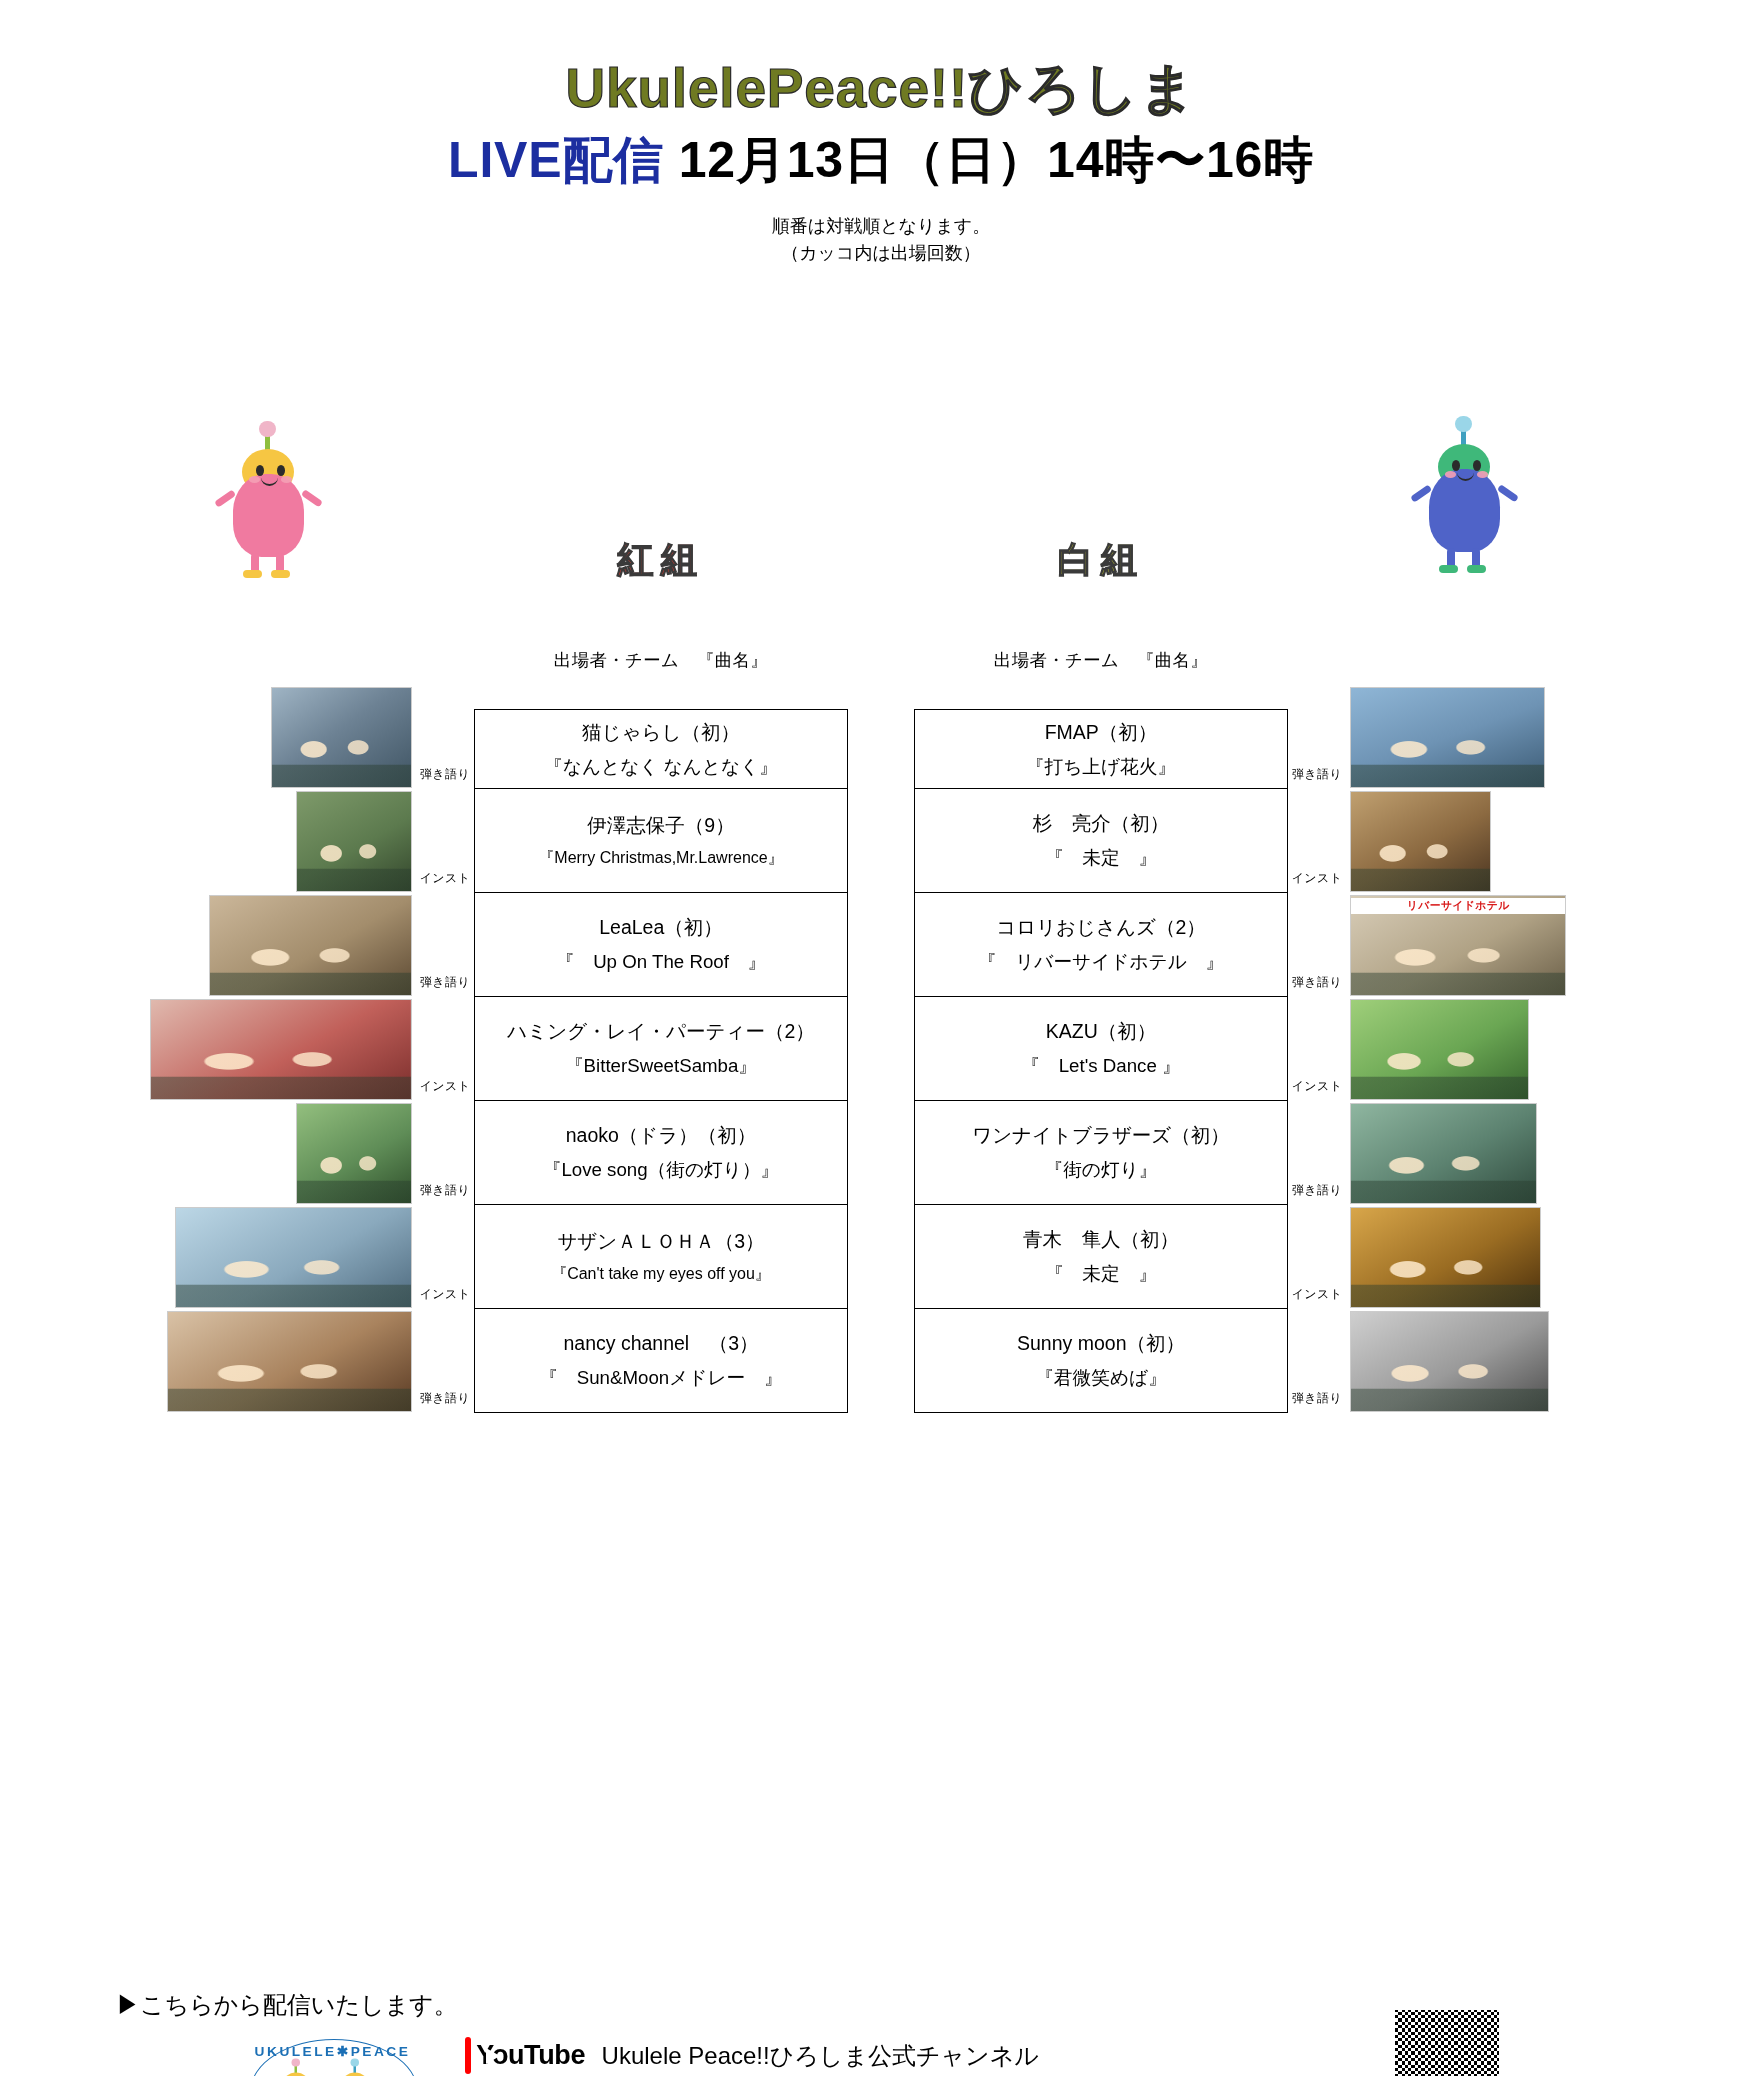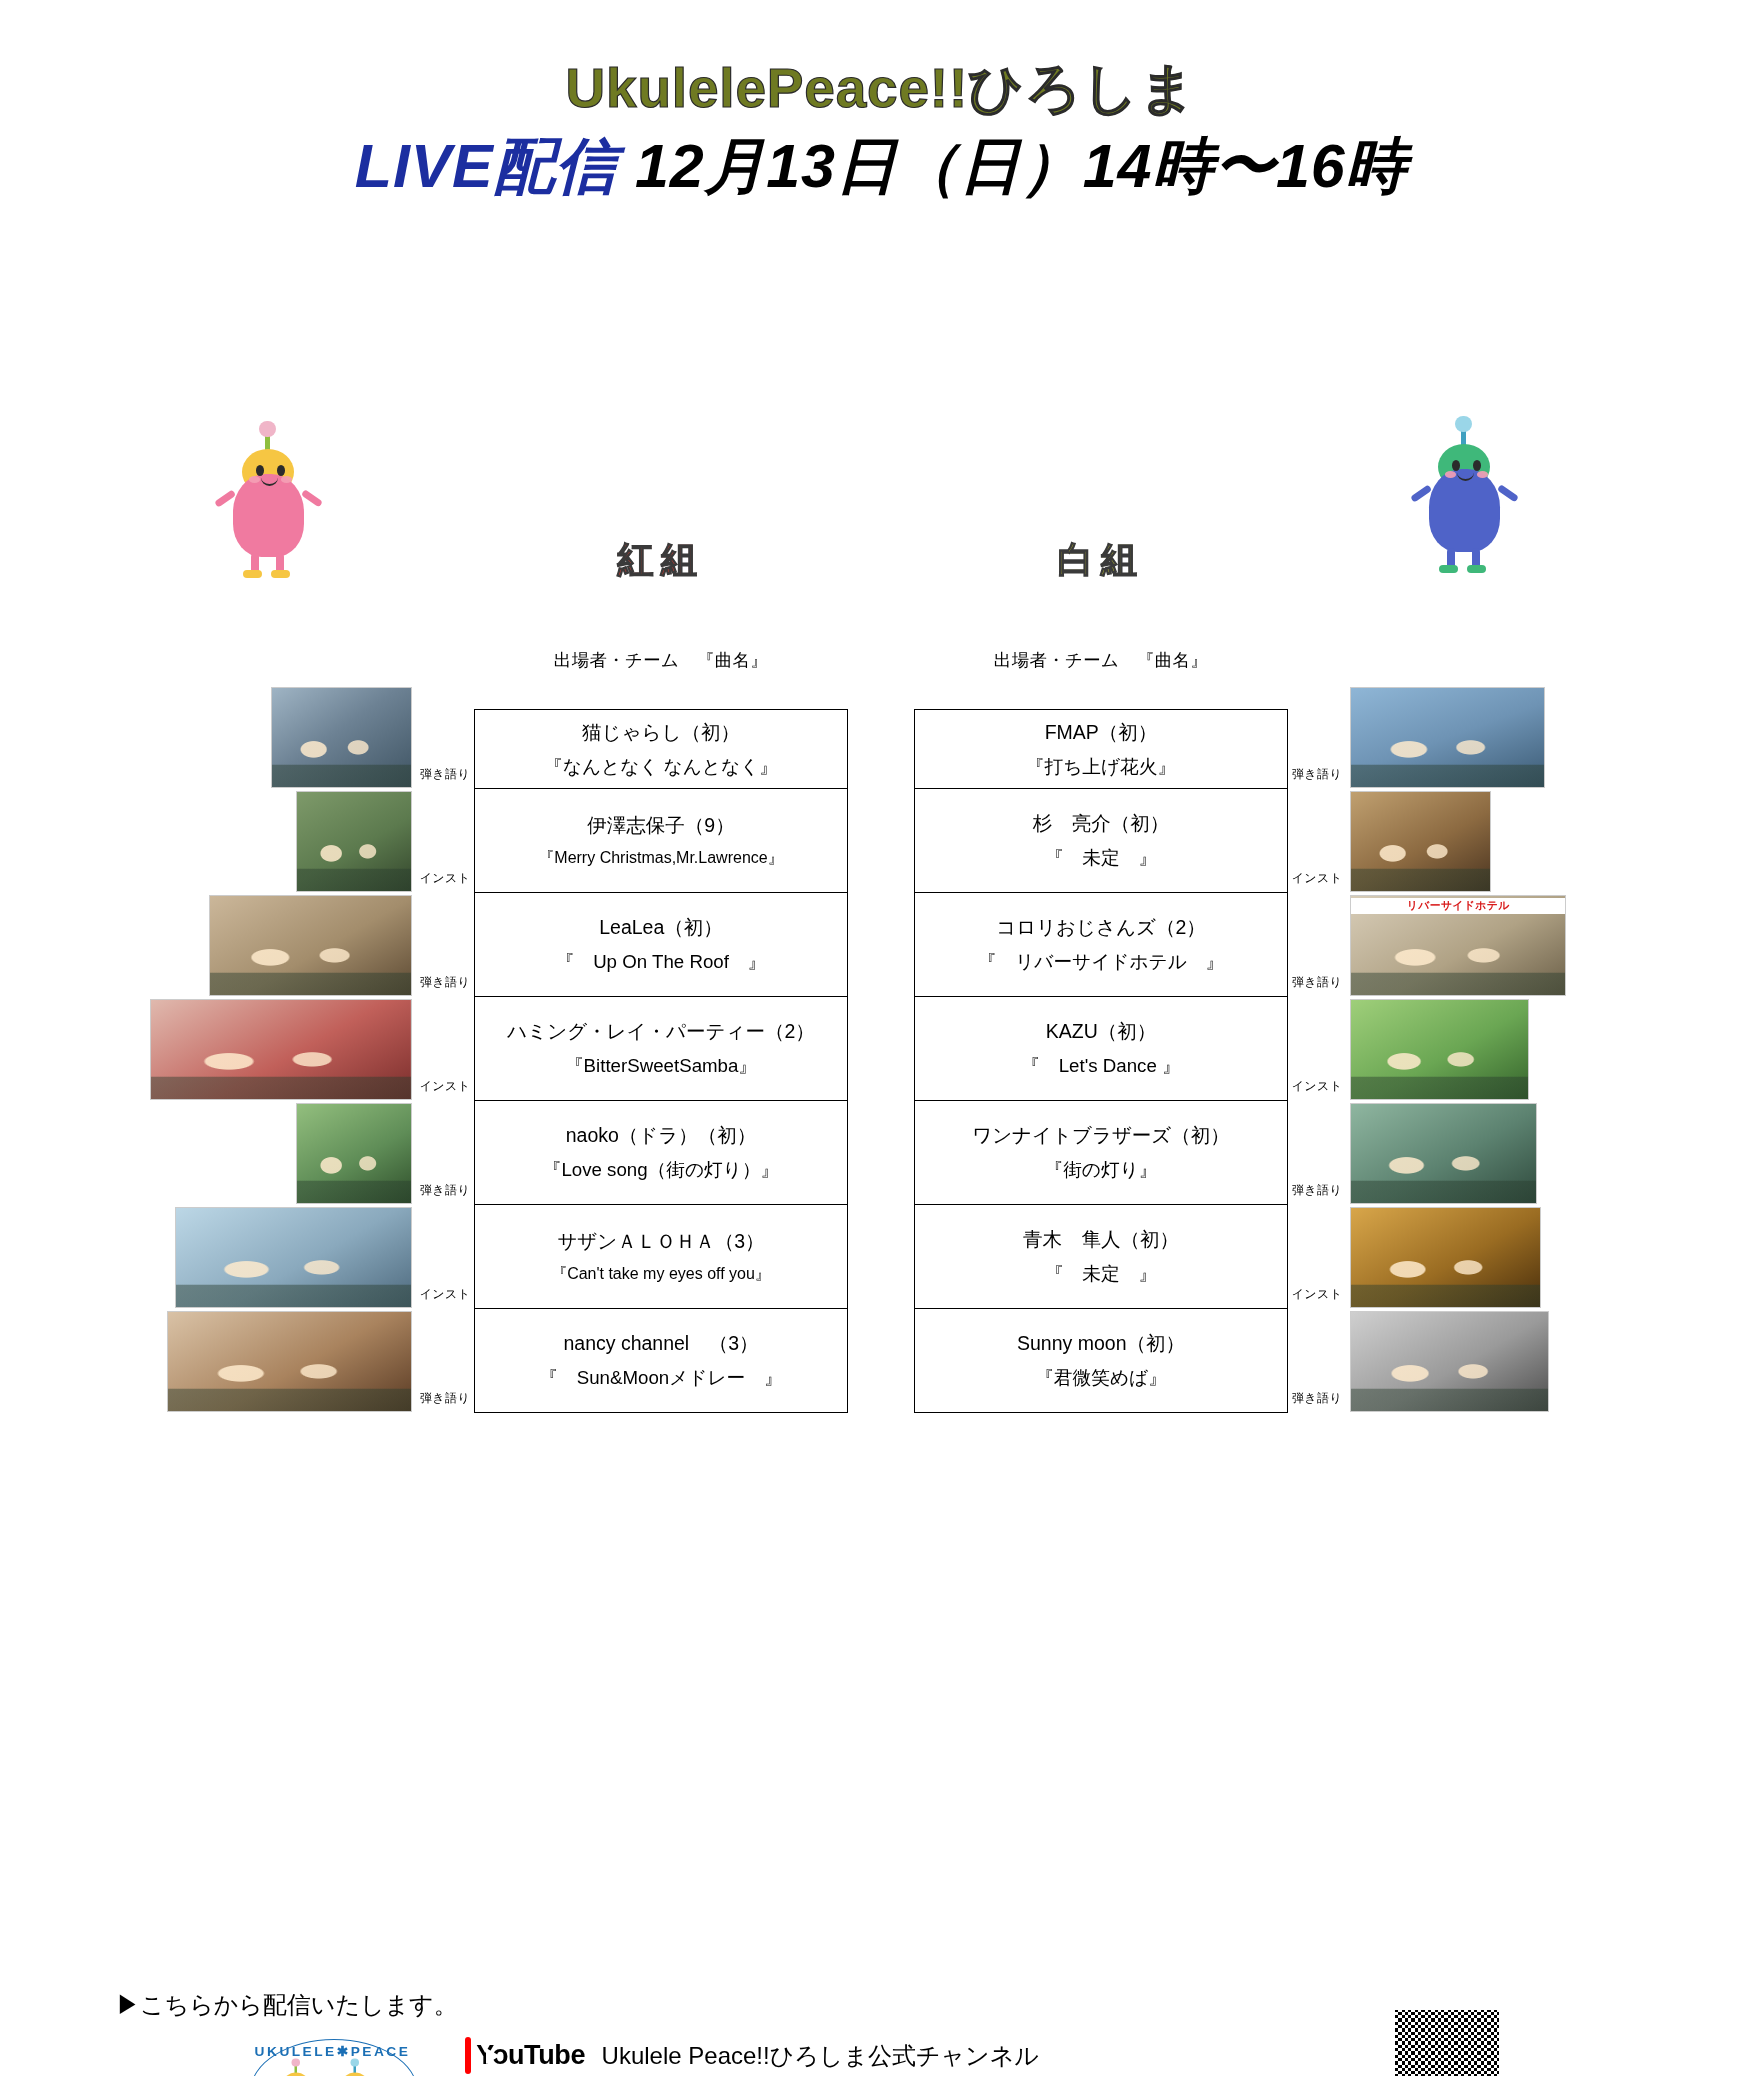--- a/index.html
+++ b/index.html
@@ -38,12 +38,11 @@
   }
   .title-live-row {
     margin-top: 14px;
-    font-size: 61px;
+    font-size: 50px;
     font-weight: bold;
     letter-spacing: 0.8px;
     line-height: 1.1;
     white-space: nowrap;
-    font-style: italic;
   }
   .live-word {
     color: #1c2ea0;

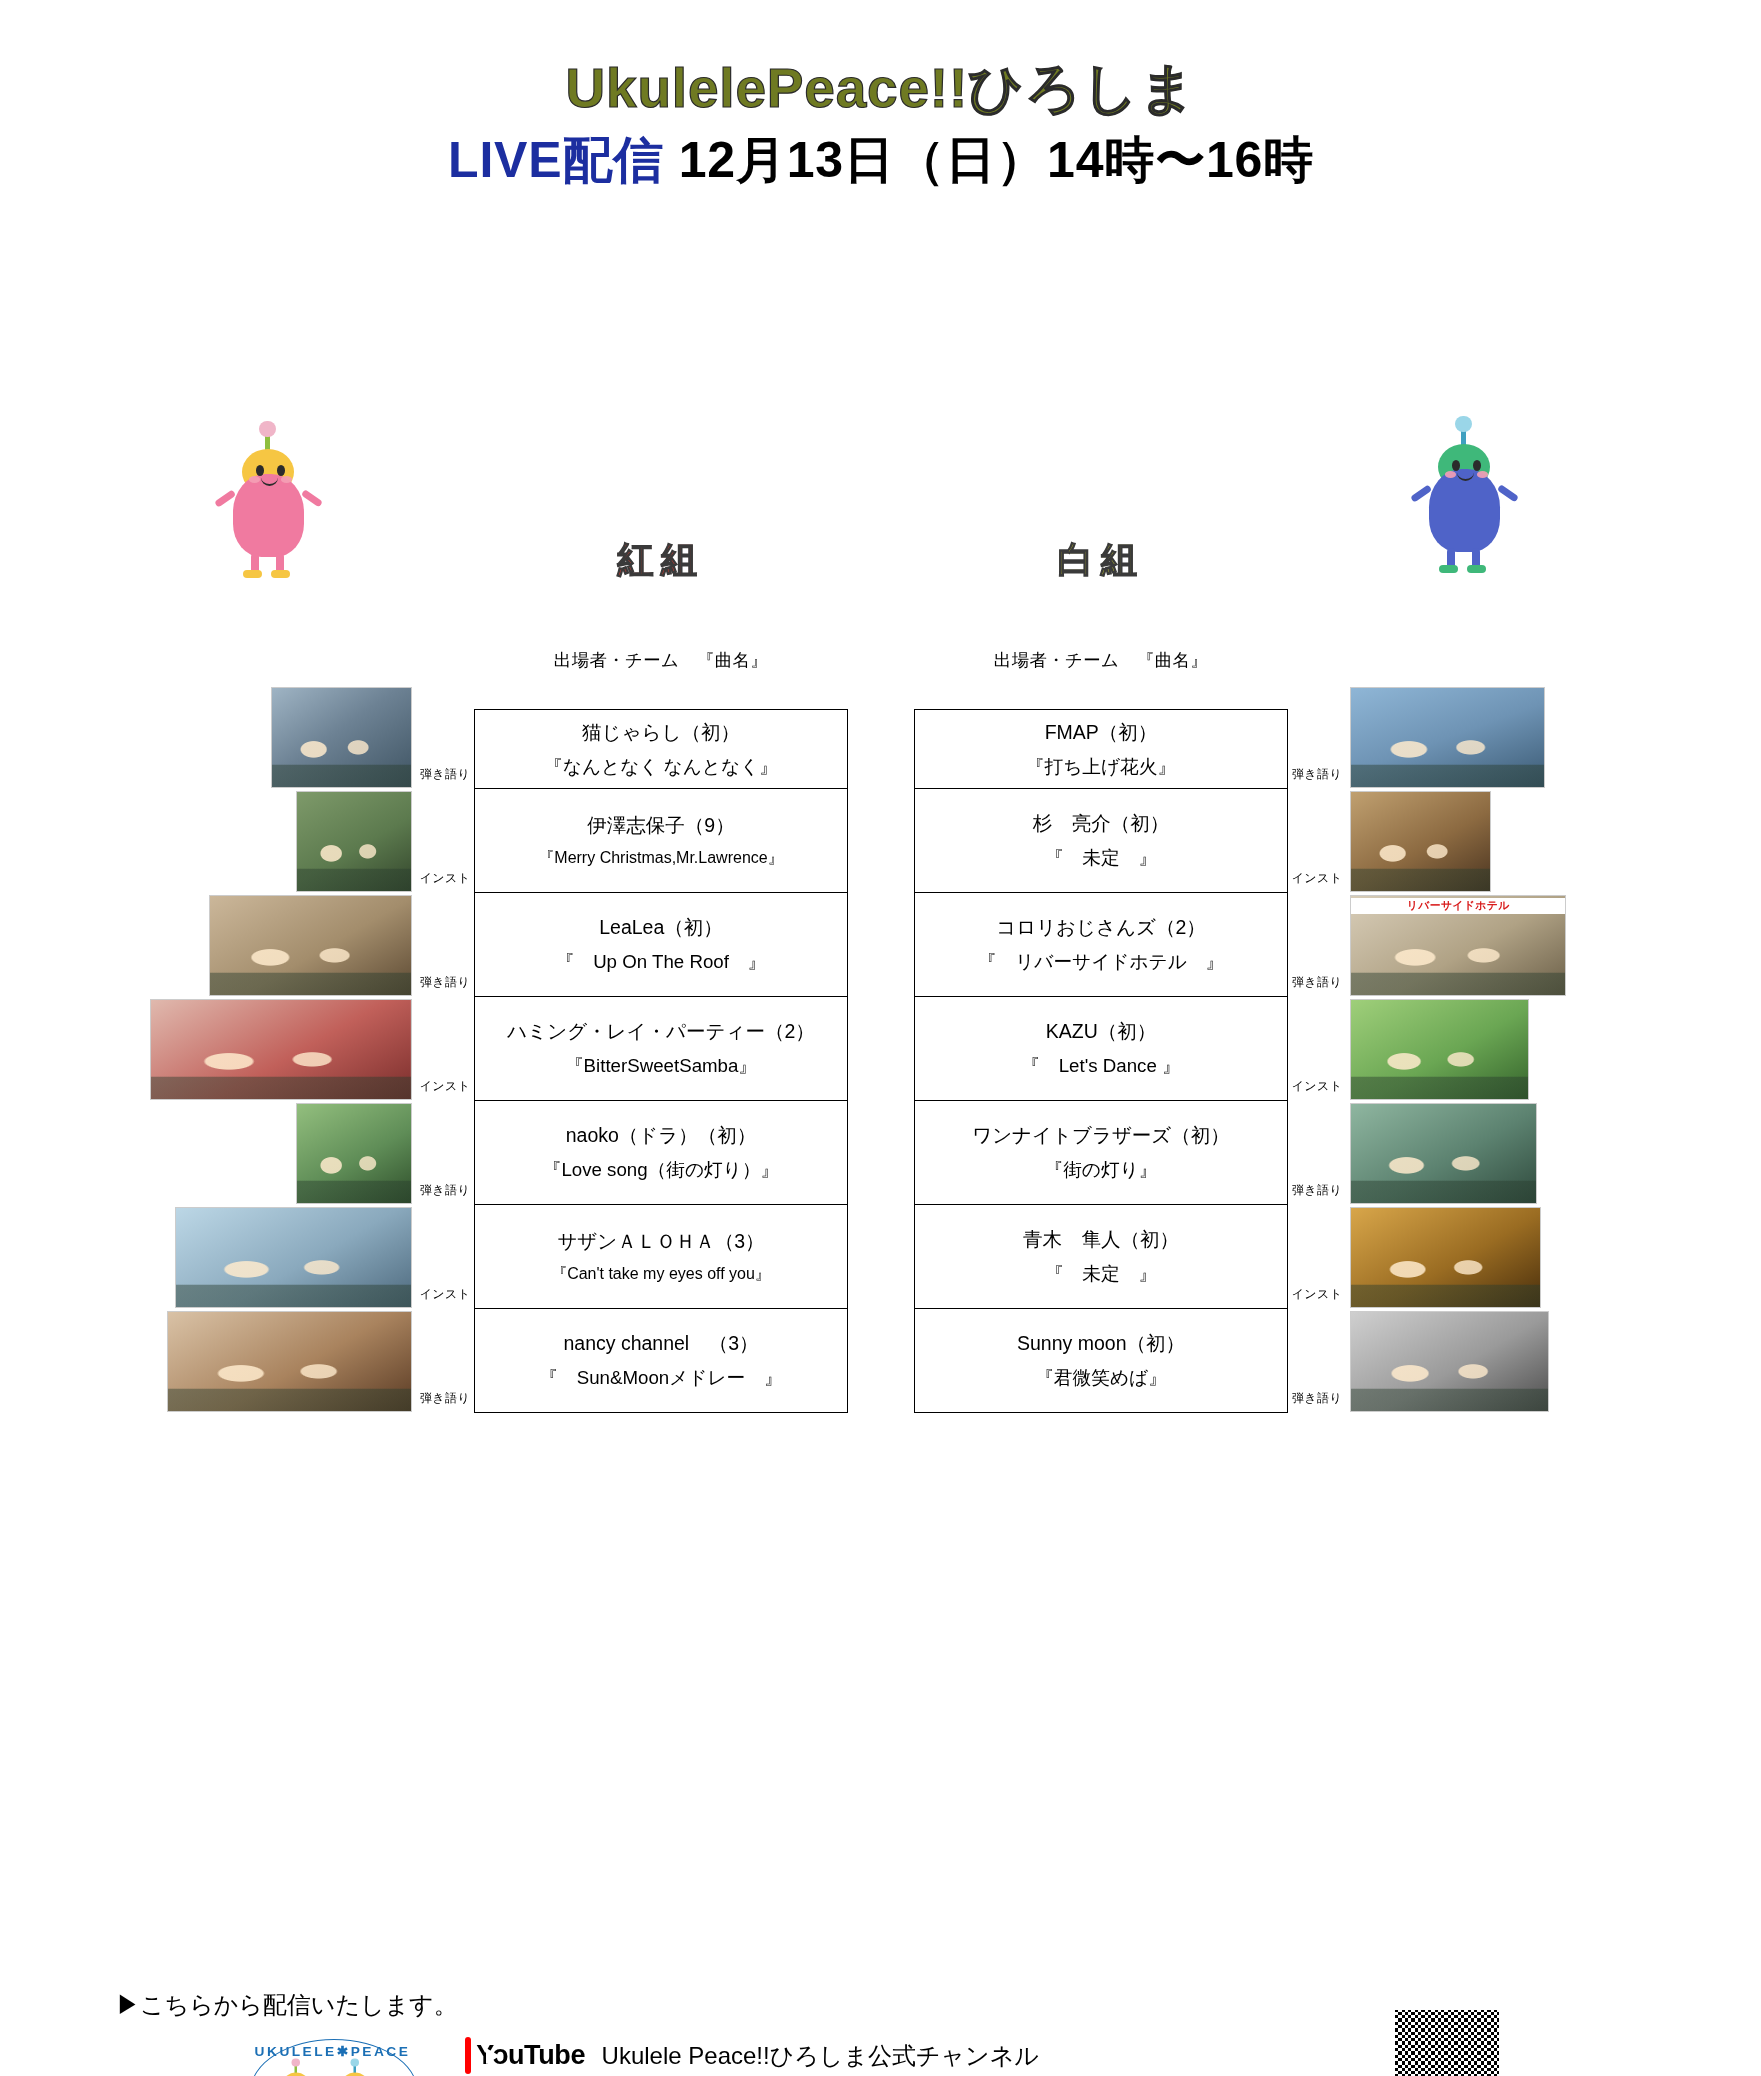--- a/index.html
+++ b/index.html
@@ -373,6 +373,10 @@
   <div class="title-live-row">
     <span class="live-word">LIVE配信</span>
     <span class="live-date">12月13日（日）14時〜16時</span>
+  </div>
+  <div class="note-block">
+    <div>順番は対戦順となります。</div>
+    <div>（カッコ内は出場回数）</div>
   </div>
 </div>
 

